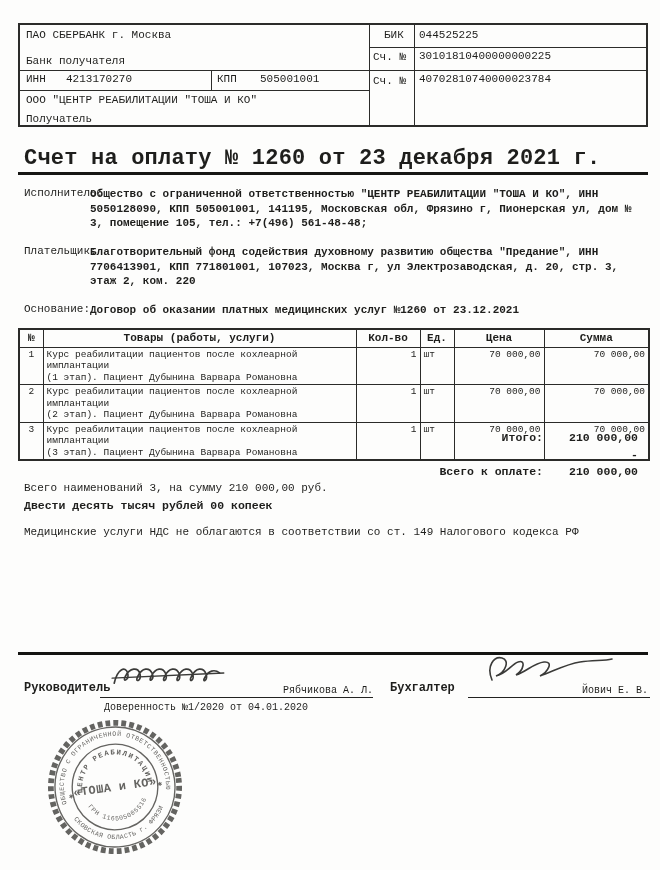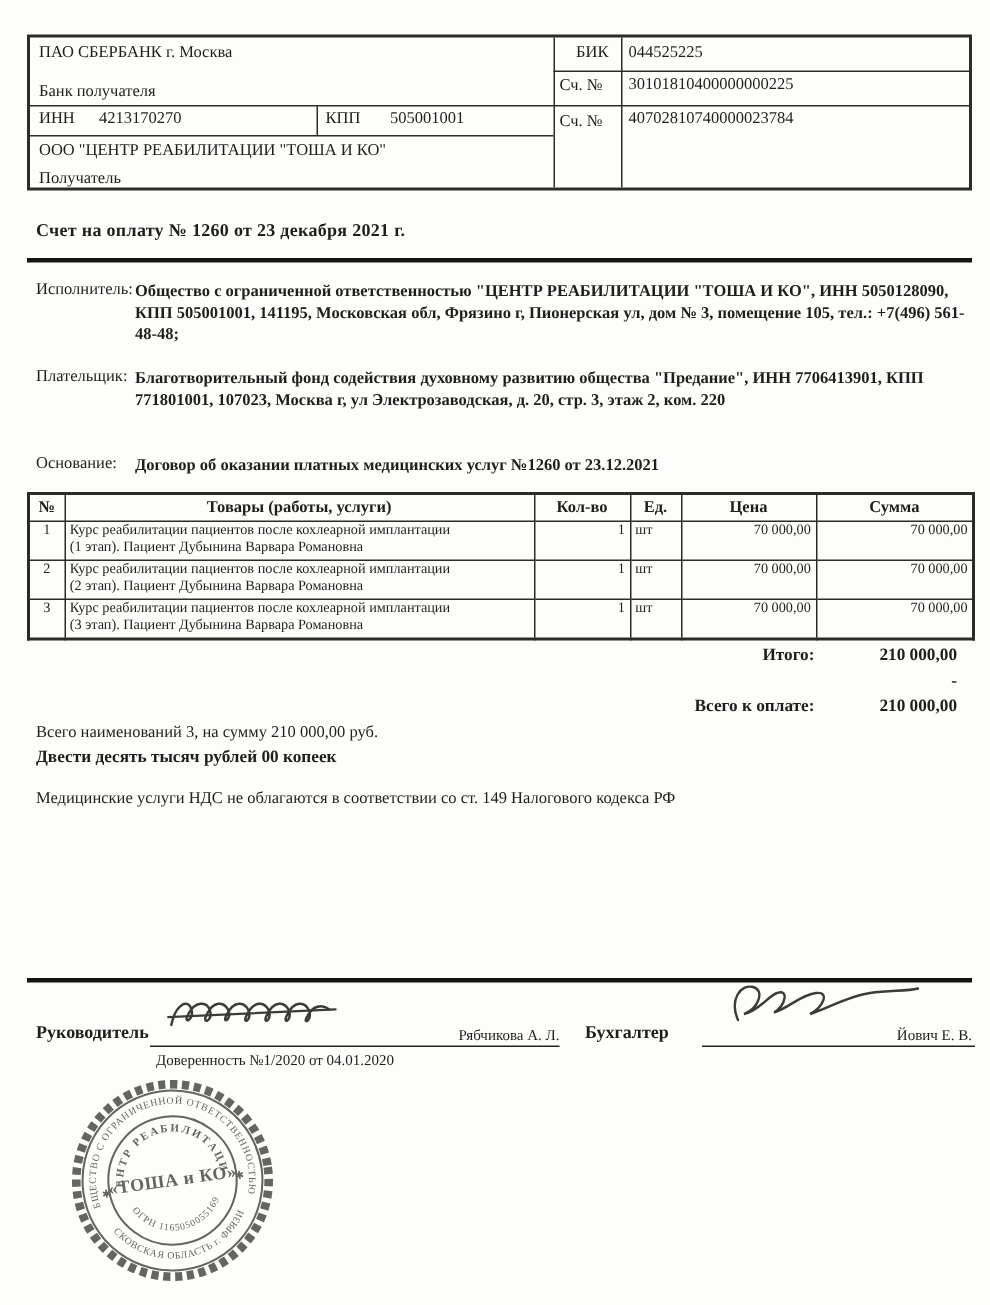--- a/index.html
+++ b/index.html
@@ -7,7 +7,7 @@
   .page {
     position:relative; width:660px; height:870px;
     background:#fdfdfc; color:#1e1e1c;
-    font-family:Liberation Serif, serif;
+    font-family:Liberation Mono, monospace;
     overflow:hidden;
   }
   .abs { position:absolute; }

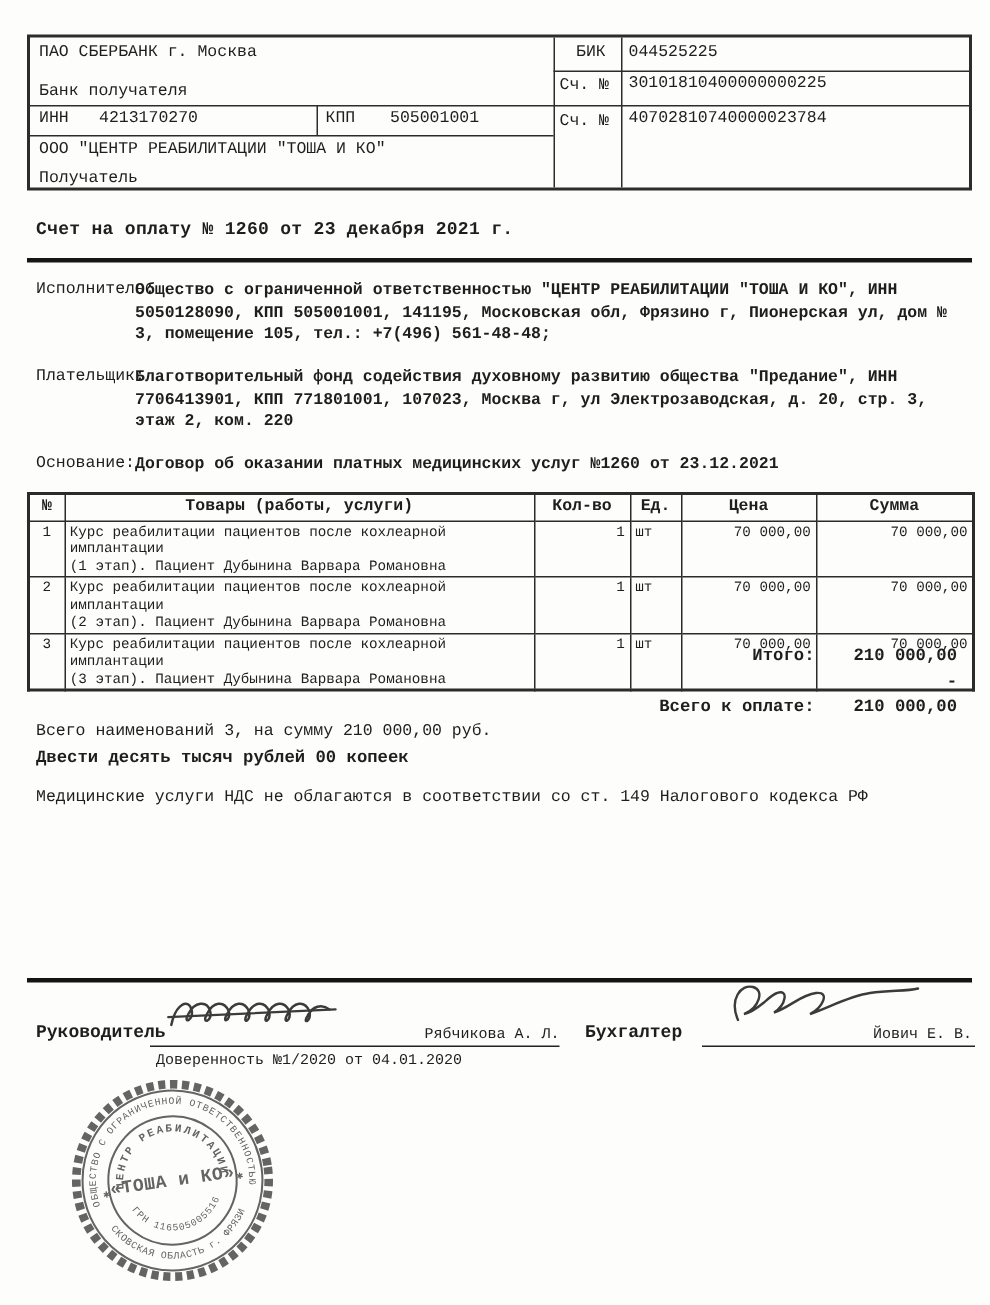--- a/index.html
+++ b/index.html
@@ -22,7 +22,7 @@
   .hline { position:absolute; height:0; border-top:1.5px solid #2c2c2a; }
 
   
-  .doc-title { left:24px; top:146px; font-size:12px; font-weight:bold; letter-spacing:.2px; }
+  .doc-title { left:24px; top:146px; font-size:22px; font-weight:bold; letter-spacing:.2px; }
   .title-rule { left:18px; top:172px; width:630px; height:3px; background:#161614; }
 
   

